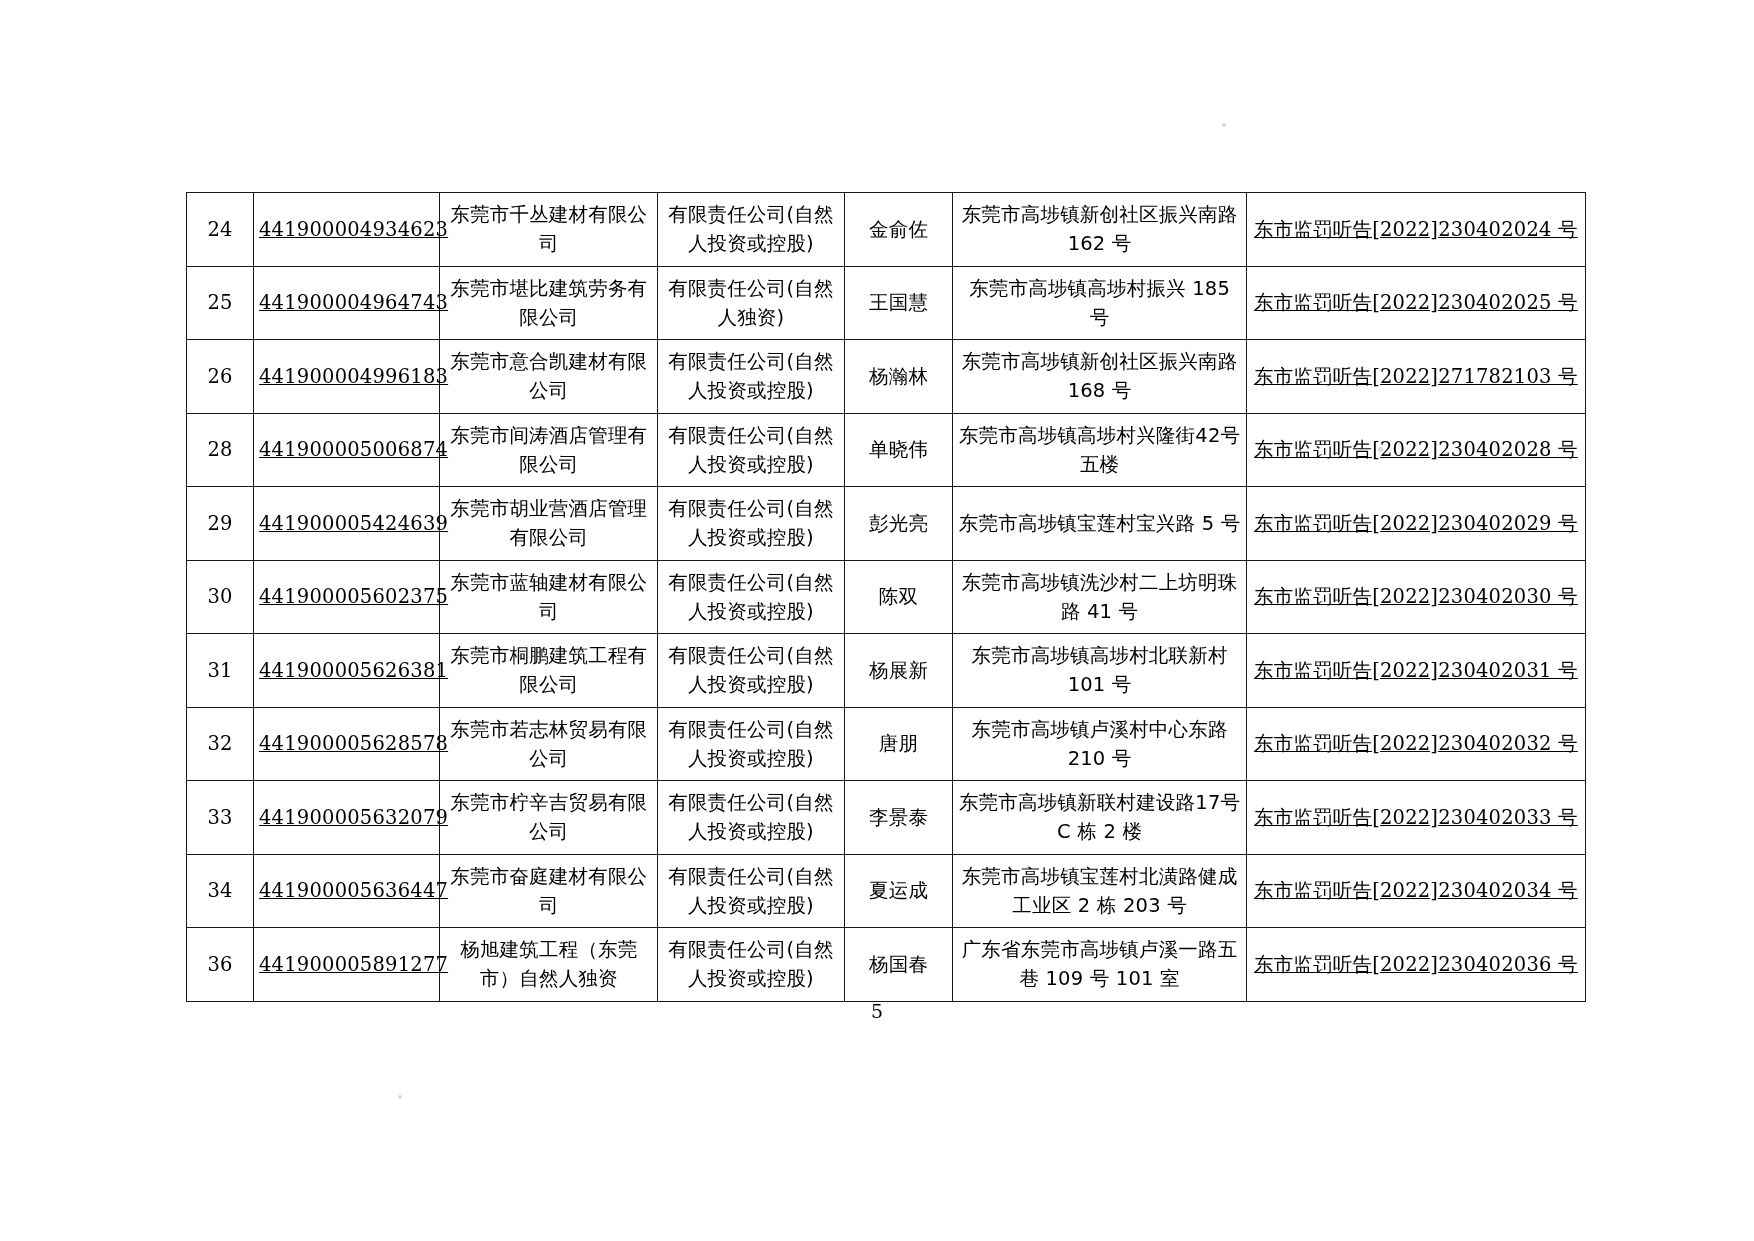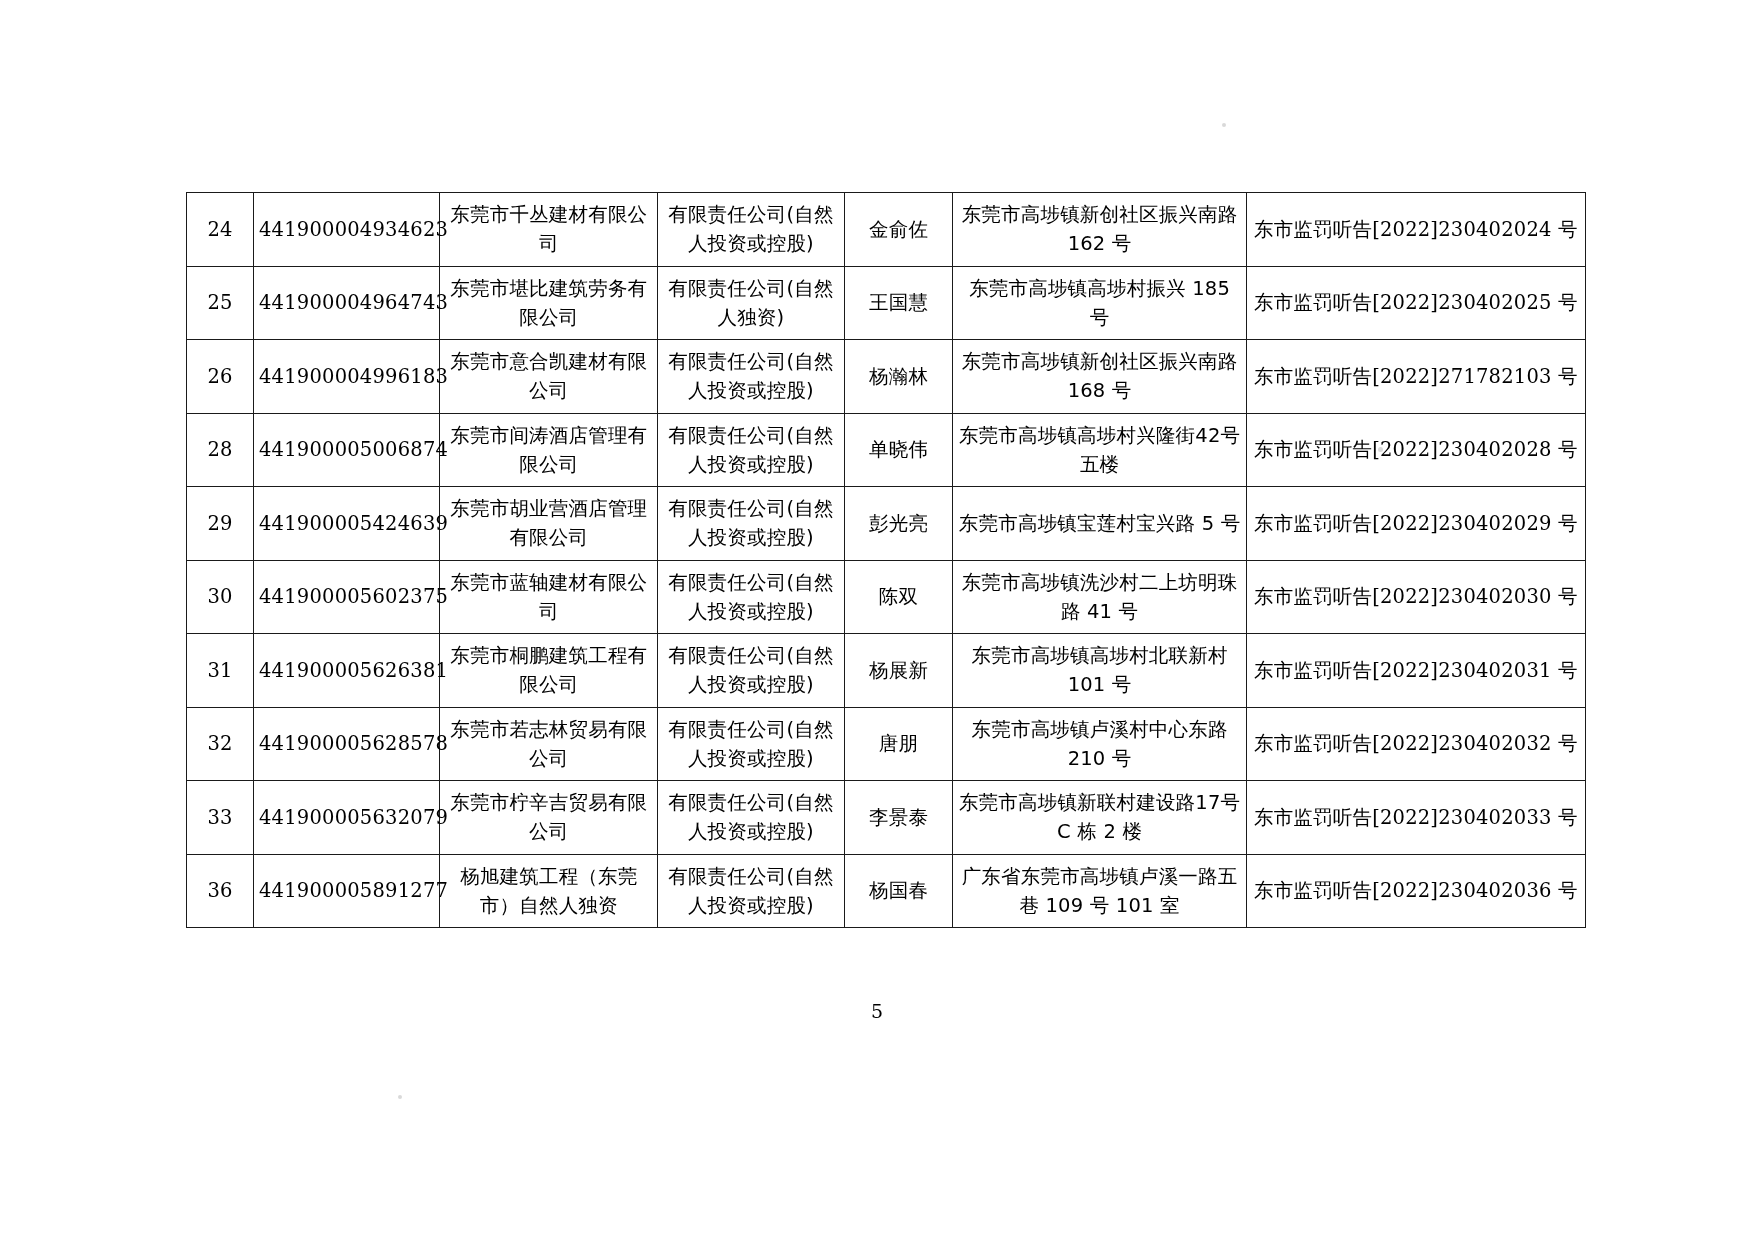--- a/index.html
+++ b/index.html
@@ -51,6 +51,7 @@
   .cell-code, .cell-doc {
     font-family: "DejaVu Serif", "Liberation Serif", serif;
     letter-spacing: 0.4px;
+    text-decoration: underline;
   }
   .cell-name, .cell-type, .cell-addr, .cell-rep {
     font-family: "DejaVu Sans", "Liberation Sans", sans-serif;

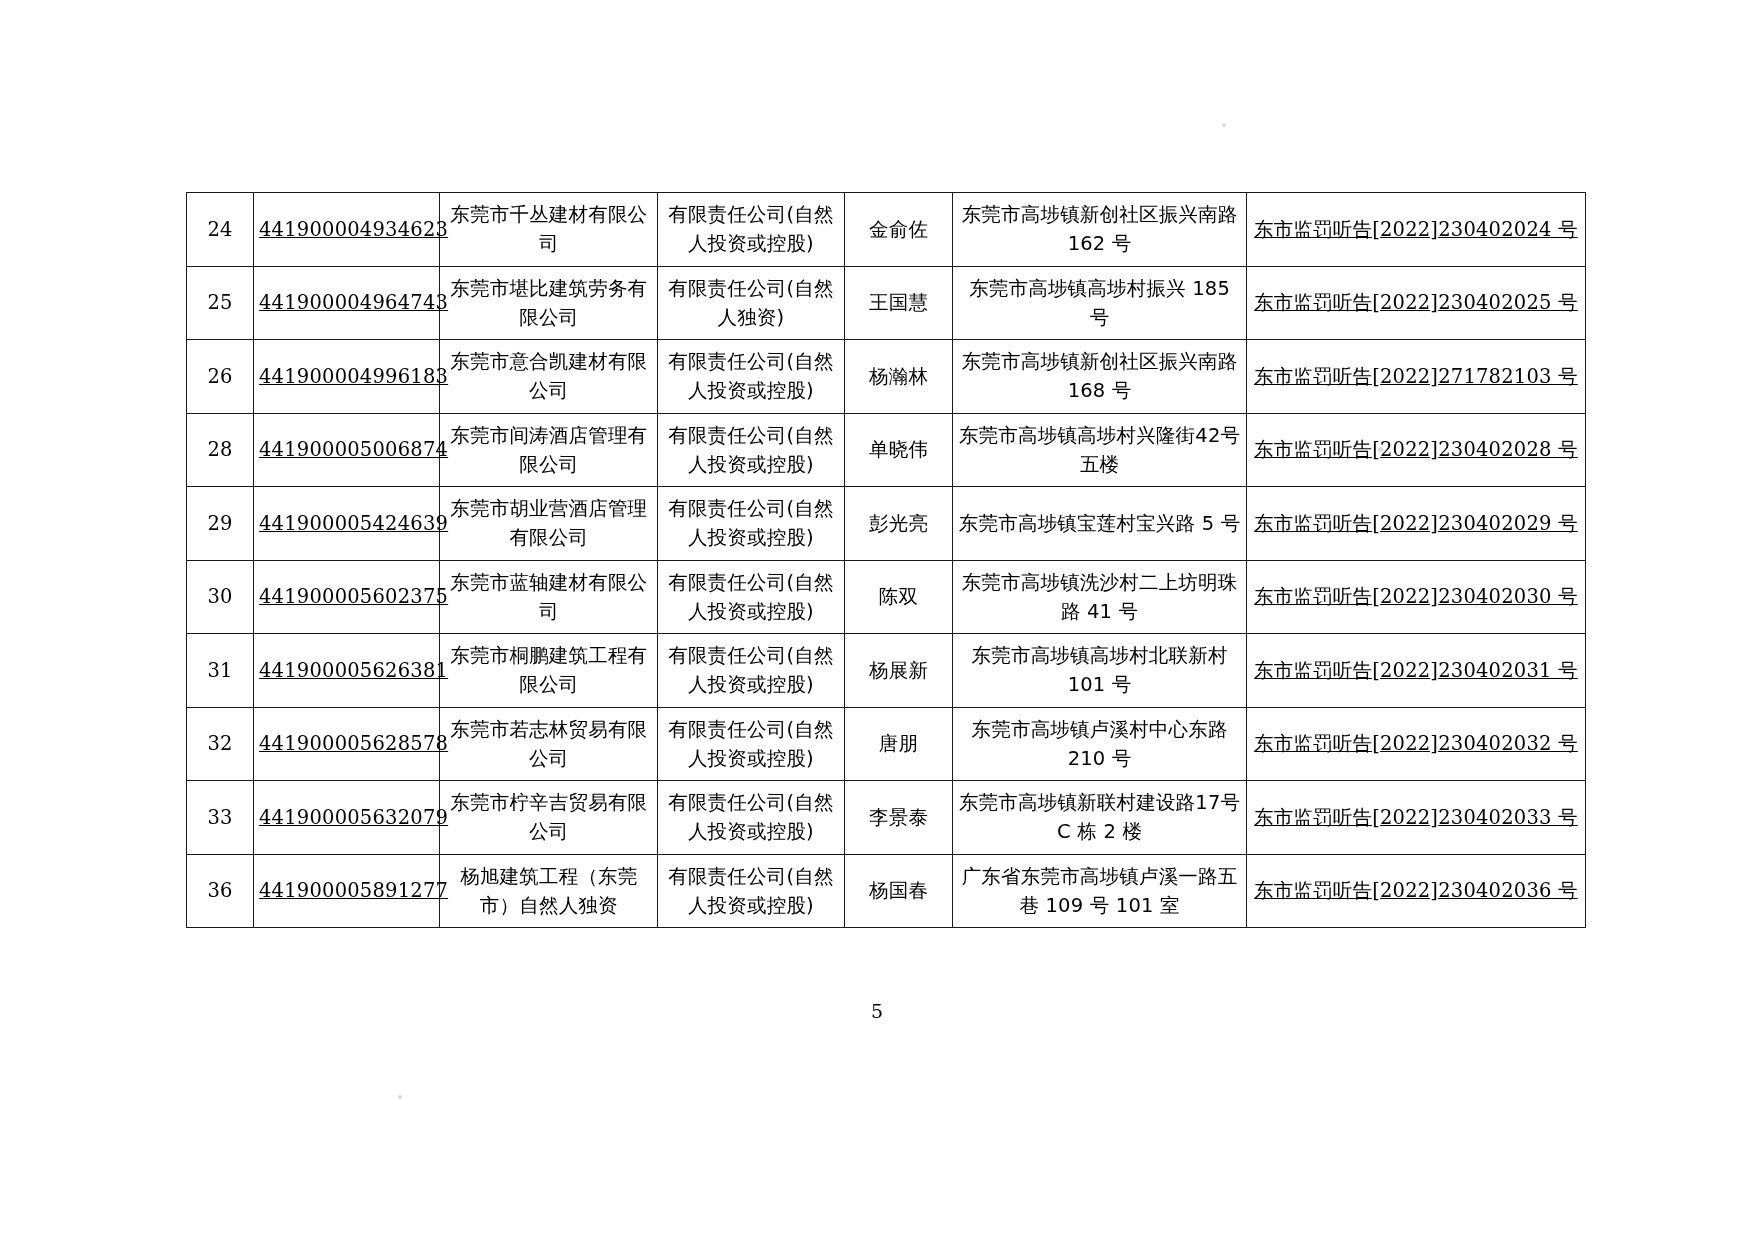--- a/index.html
+++ b/index.html
@@ -185,6 +185,15 @@
         <td class="cell-doc">东市监罚听告[2022]230402033 号</td>
       </tr>
 
+      <tr>
+        <td class="cell-idx">34</td>
+        <td class="cell-code">441900005636447</td>
+        <td class="cell-name">东莞市奋庭建材有限公司</td>
+        <td class="cell-type">有限责任公司(自然人投资或控股)</td>
+        <td class="cell-rep">夏运成</td>
+        <td class="cell-addr">东莞市高埗镇宝莲村北潢路健成工业区 2 栋 203 号</td>
+        <td class="cell-doc">东市监罚听告[2022]230402034 号</td>
+      </tr>
 
 
       <tr>

